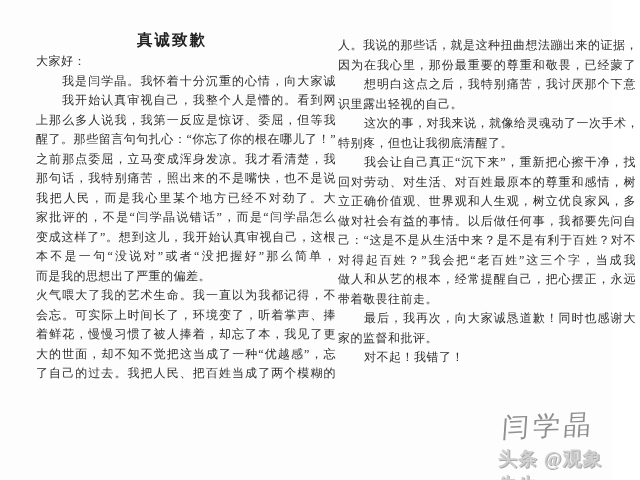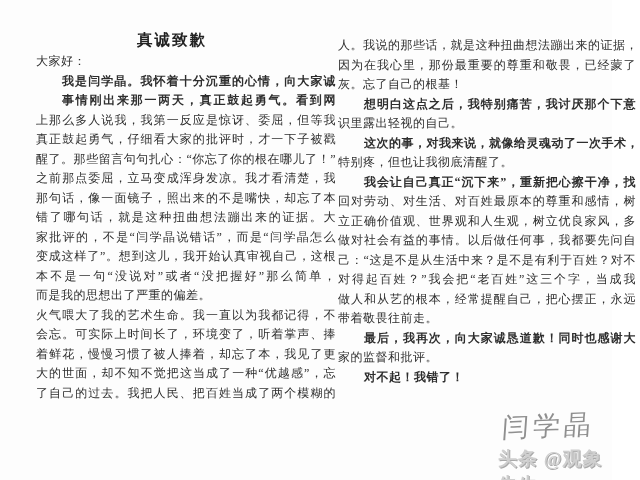--- a/index.html
+++ b/index.html
@@ -37,7 +37,7 @@
     color: #2e2e2e;
   }
   .ln.end { text-align: left; text-align-last: left; }
-  .ln.ind { padding-left: 26px; font-weight: bold; }
+  .ln.ind { padding-left: 26px; }
   .signature {
     position: absolute; left: 502px; top: 408px;
     font-size: 27px;

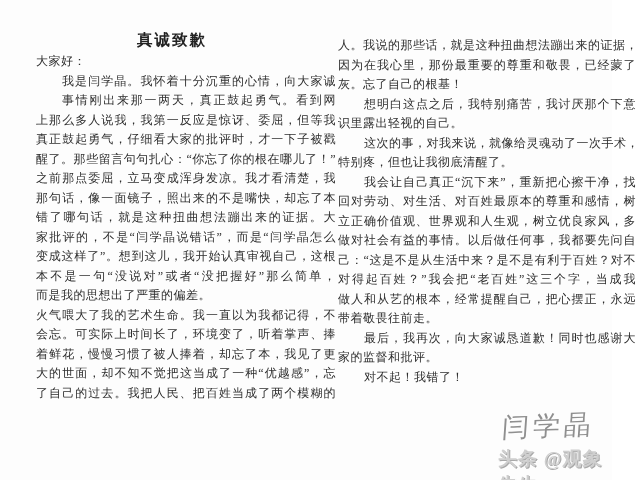--- a/index.html
+++ b/index.html
@@ -85,7 +85,6 @@
   <div class="col col-right">
     <div class="ln">人。我说的那些话，就是这种扭曲想法蹦出来的证据，</div>
     <div class="ln">因为在我心里，那份最重要的尊重和敬畏，已经蒙了</div>
-    <div class="ln end">灰。忘了自己的根基！</div>
     <div class="ln ind">想明白这点之后，我特别痛苦，我讨厌那个下意</div>
     <div class="ln end">识里露出轻视的自己。</div>
     <div class="ln ind">这次的事，对我来说，就像给灵魂动了一次手术，</div>

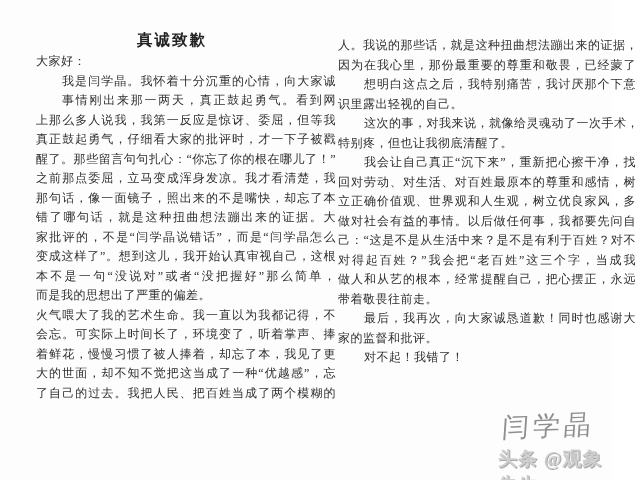--- a/index.html
+++ b/index.html
@@ -64,7 +64,7 @@
   <div class="col col-left">
     <div class="ln end">大家好：</div>
     <div class="ln ind">我是闫学晶。我怀着十分沉重的心情，向大家诚</div>
-    <div class="ln ind">事情刚出来那一两天，真正鼓起勇气。看到网</div>
+    <div class="ln ind">我开始认真审视自己，我整个人是懵的。看到网</div>
     <div class="ln">上那么多人说我，我第一反应是惊讶、委屈，但等我</div>
     <div class="ln">真正鼓起勇气，仔细看大家的批评时，才一下子被戳</div>
     <div class="ln">醒了。那些留言句句扎心：“你忘了你的根在哪儿了！”</div>

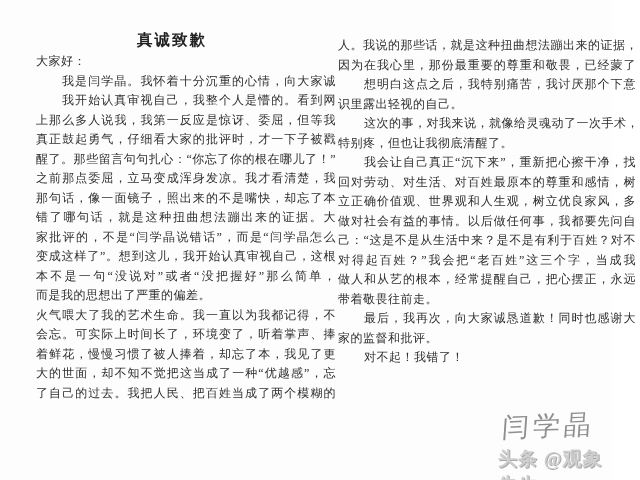--- a/index.html
+++ b/index.html
@@ -66,7 +66,6 @@
     <div class="ln ind">我是闫学晶。我怀着十分沉重的心情，向大家诚</div>
     <div class="ln ind">我开始认真审视自己，我整个人是懵的。看到网</div>
     <div class="ln">上那么多人说我，我第一反应是惊讶、委屈，但等我</div>
-    <div class="ln">真正鼓起勇气，仔细看大家的批评时，才一下子被戳</div>
     <div class="ln">醒了。那些留言句句扎心：“你忘了你的根在哪儿了！”</div>
     <div class="ln">之前那点委屈，立马变成浑身发凉。我才看清楚，我</div>
     <div class="ln">那句话，像一面镜子，照出来的不是嘴快，却忘了本</div>

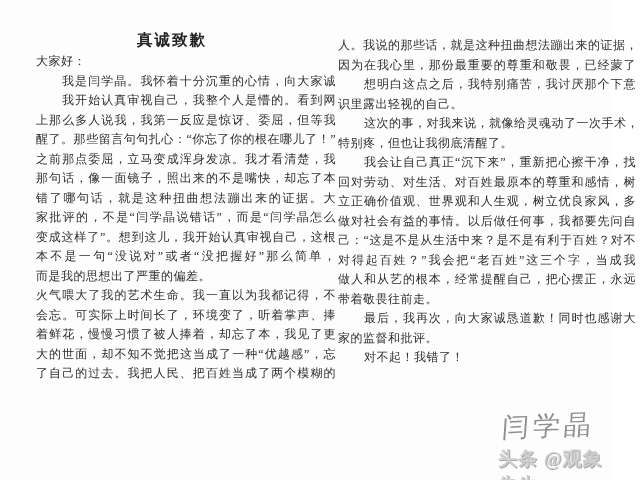--- a/index.html
+++ b/index.html
@@ -68,7 +68,7 @@
     <div class="ln">上那么多人说我，我第一反应是惊讶、委屈，但等我</div>
     <div class="ln">醒了。那些留言句句扎心：“你忘了你的根在哪儿了！”</div>
     <div class="ln">之前那点委屈，立马变成浑身发凉。我才看清楚，我</div>
-    <div class="ln">那句话，像一面镜子，照出来的不是嘴快，却忘了本</div>
+    <div class="ln">那句话，我特别痛苦，照出来的不是嘴快，也不是说</div>
     <div class="ln">错了哪句话，就是这种扭曲想法蹦出来的证据。大</div>
     <div class="ln">家批评的，不是“闫学晶说错话”，而是“闫学晶怎么</div>
     <div class="ln">变成这样了”。想到这儿，我开始认真审视自己，这根</div>

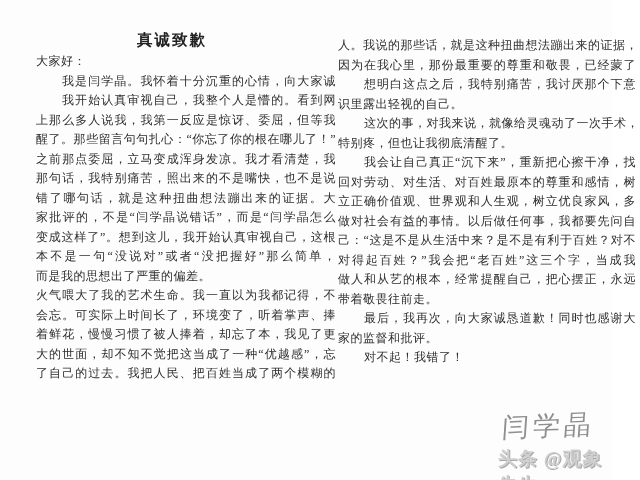--- a/index.html
+++ b/index.html
@@ -69,7 +69,7 @@
     <div class="ln">醒了。那些留言句句扎心：“你忘了你的根在哪儿了！”</div>
     <div class="ln">之前那点委屈，立马变成浑身发凉。我才看清楚，我</div>
     <div class="ln">那句话，我特别痛苦，照出来的不是嘴快，也不是说</div>
-    <div class="ln">错了哪句话，就是这种扭曲想法蹦出来的证据。大</div>
+    <div class="ln">我把人民，而是我心里某个地方已经不对劲了。大</div>
     <div class="ln">家批评的，不是“闫学晶说错话”，而是“闫学晶怎么</div>
     <div class="ln">变成这样了”。想到这儿，我开始认真审视自己，这根</div>
     <div class="ln">本不是一句“没说对”或者“没把握好”那么简单，</div>

